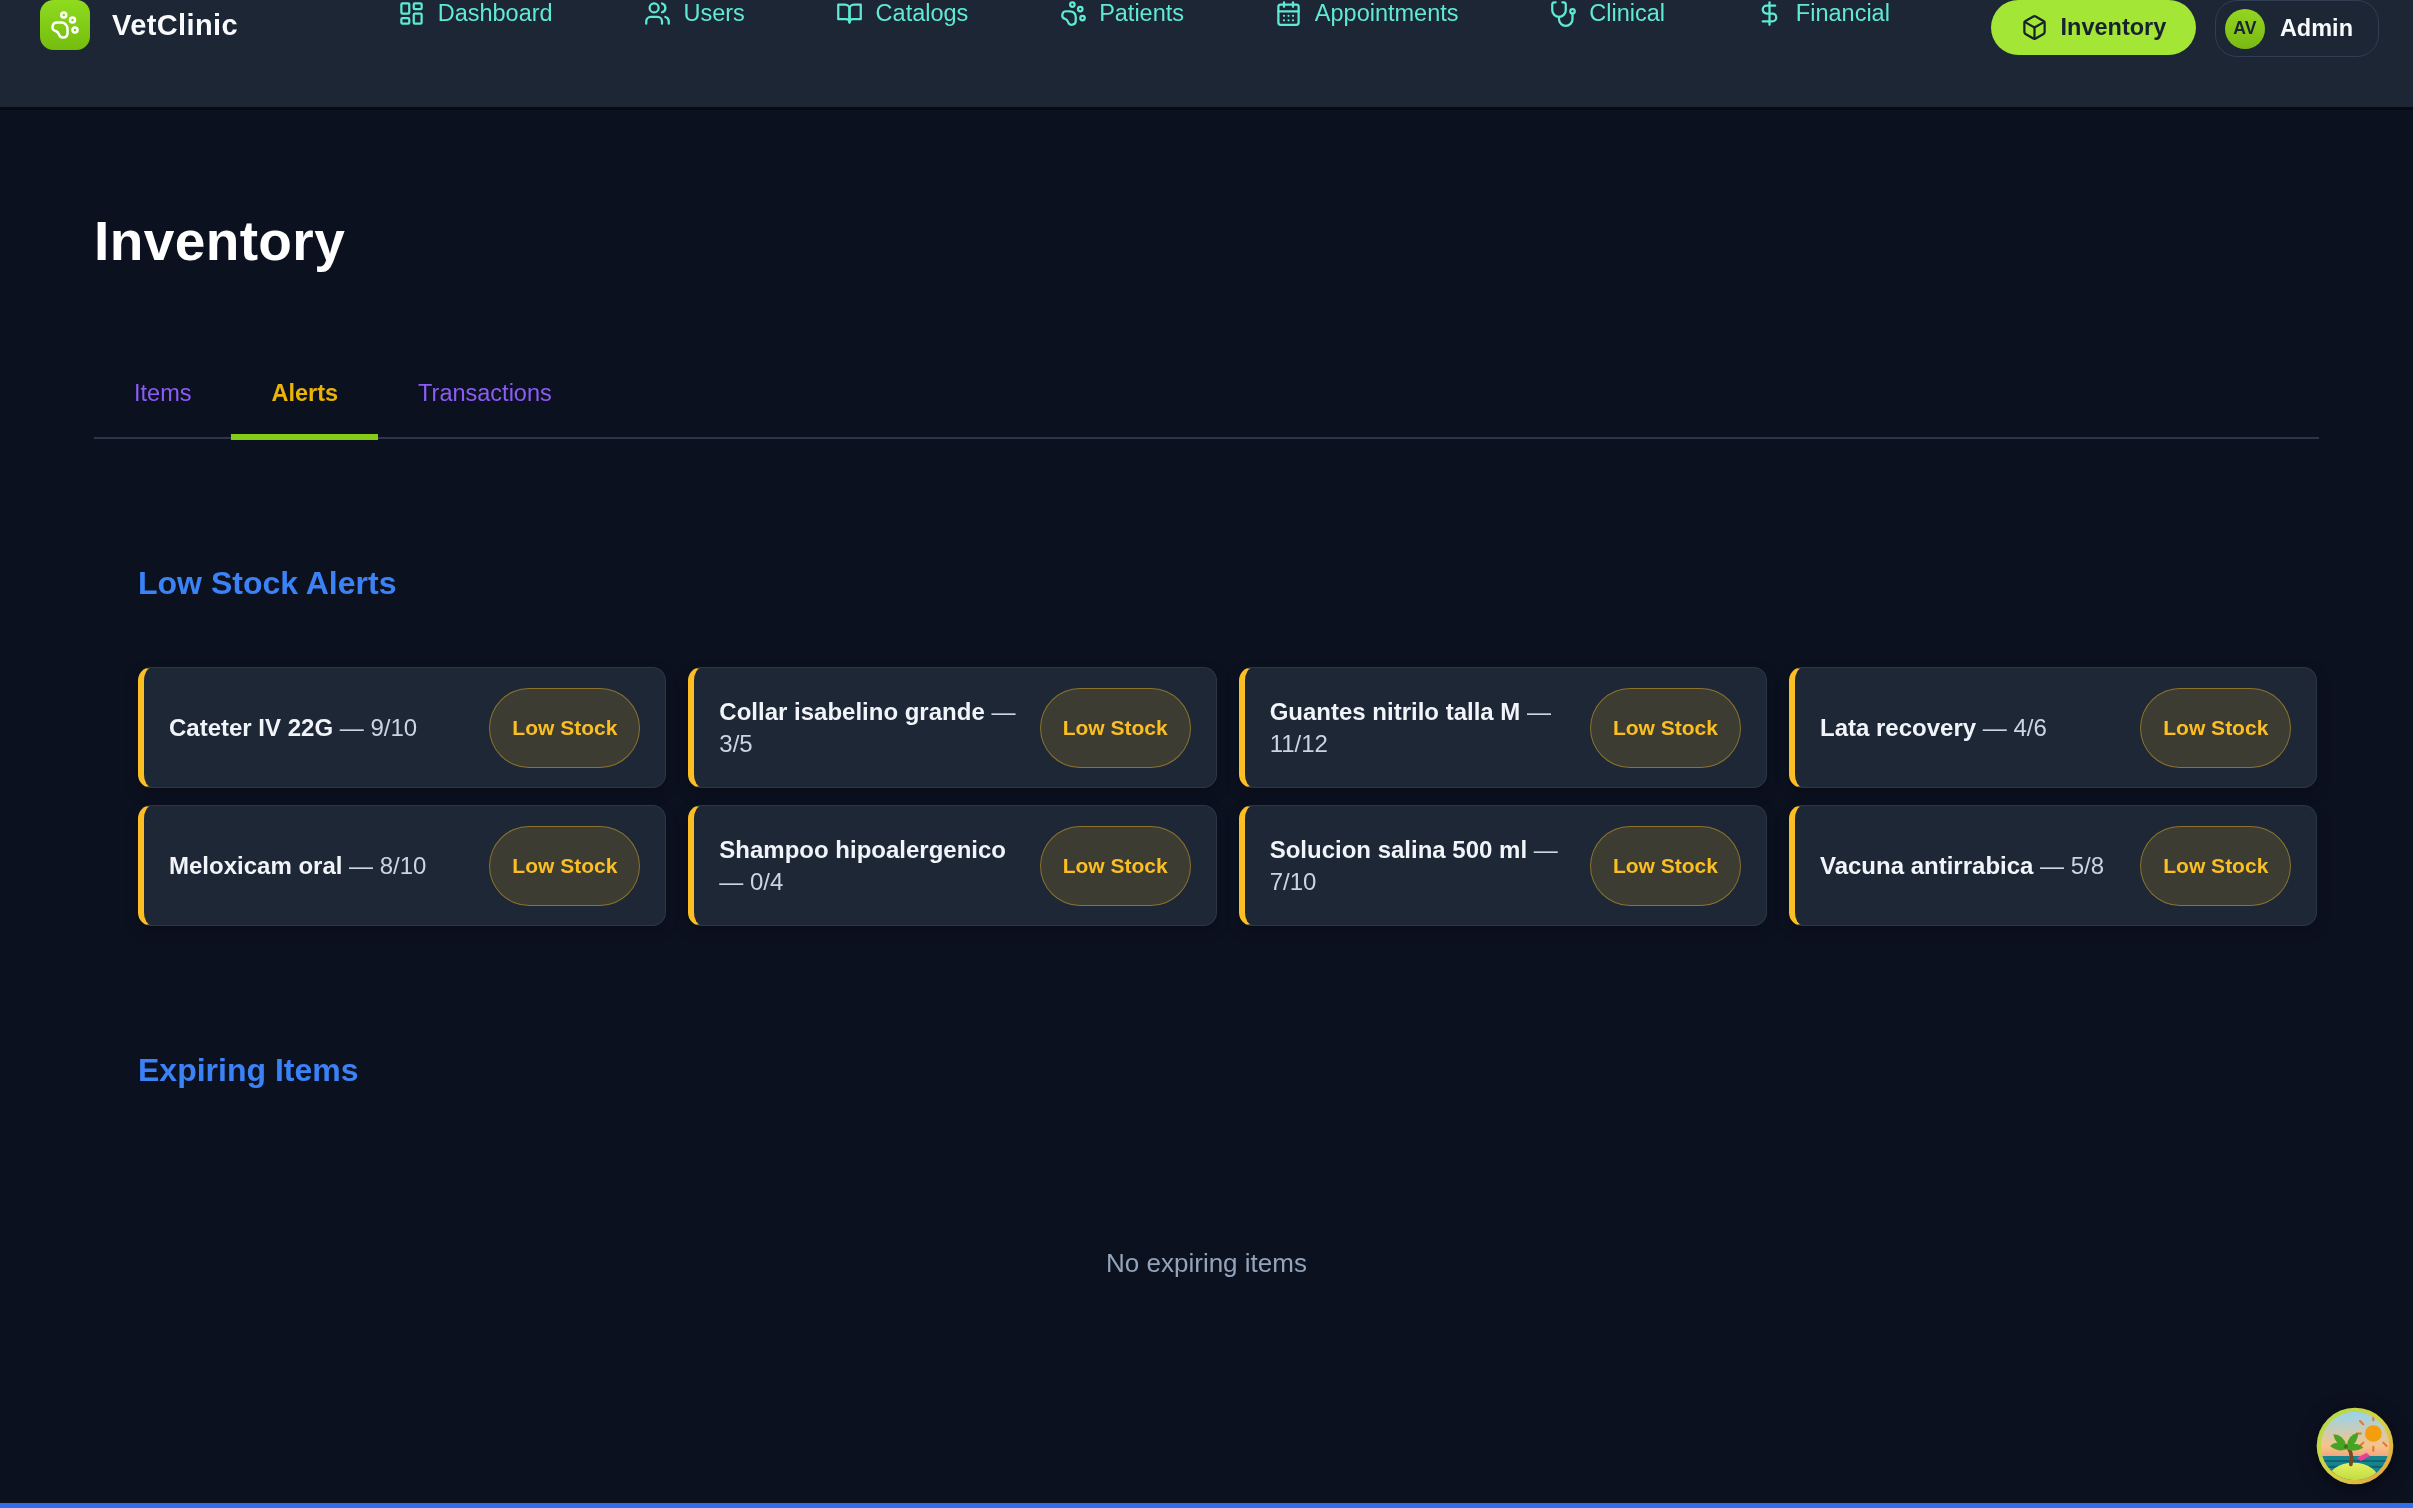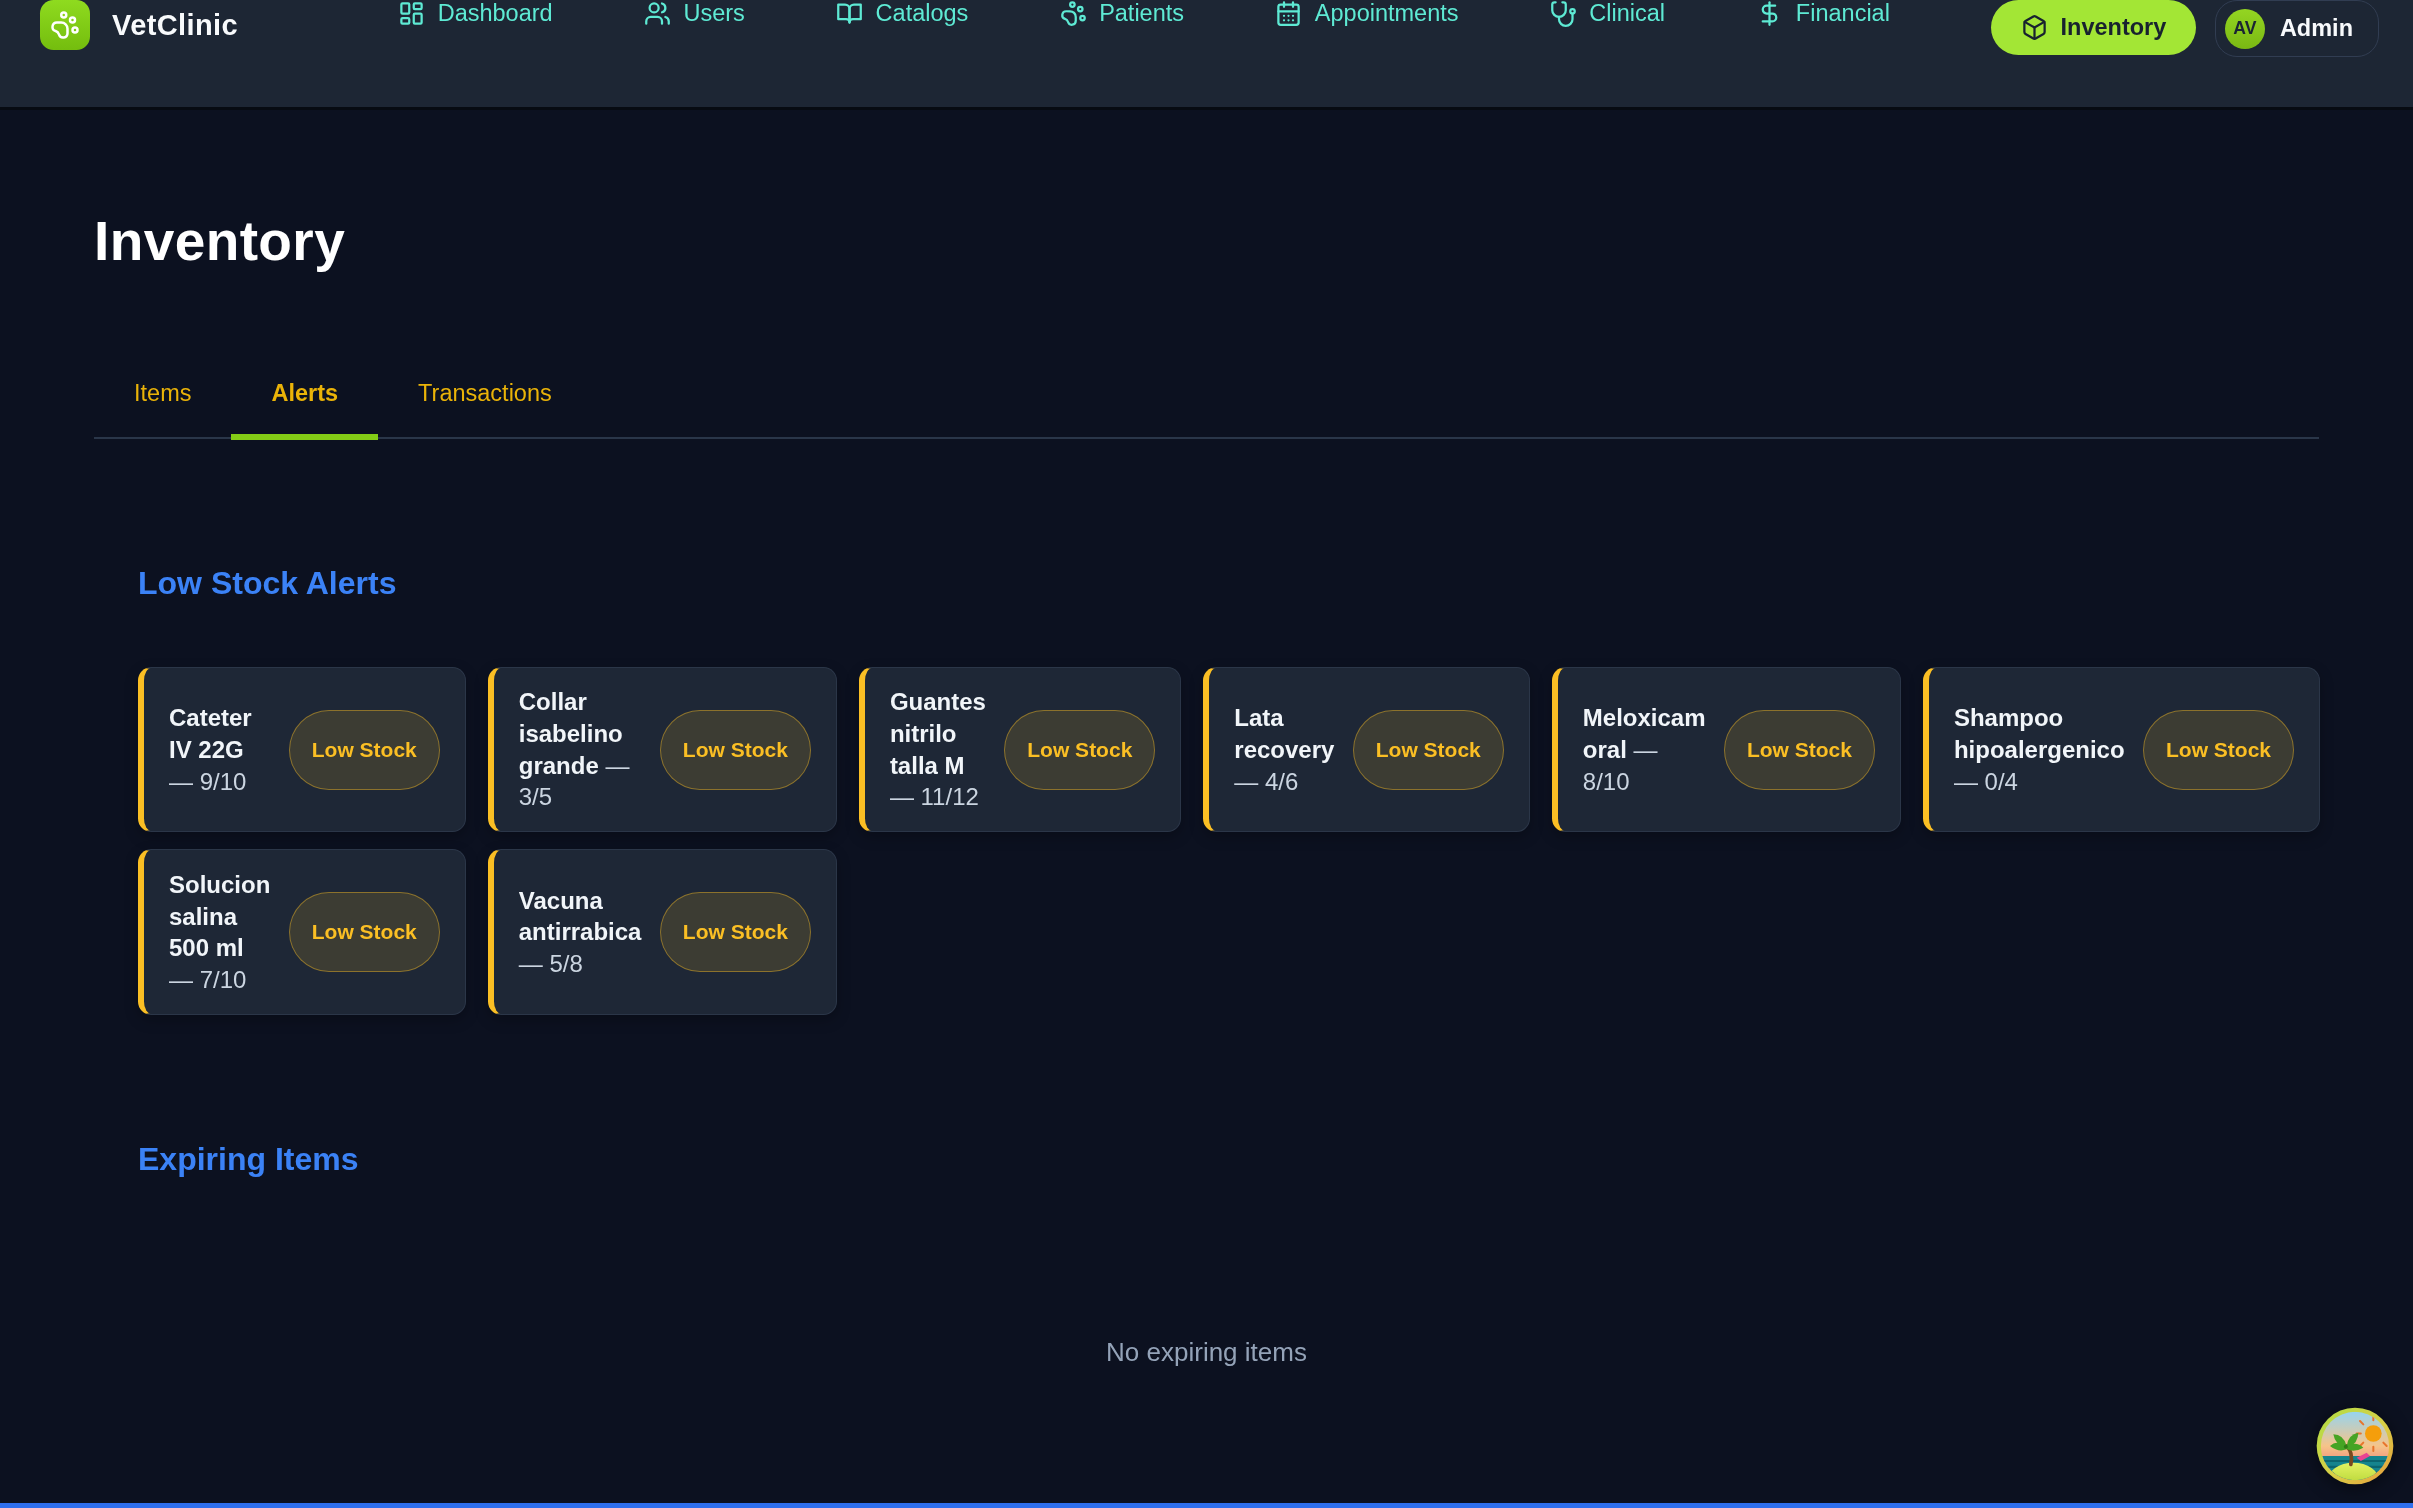--- a/index.html
+++ b/index.html
@@ -91,7 +91,7 @@
   .tab {
     padding: 0 40px 30px 40px;
     font-size: 23.5px;
-    color: #eab308;
+    color: #8b5cf6;
     cursor: pointer;
     position: relative;
   }

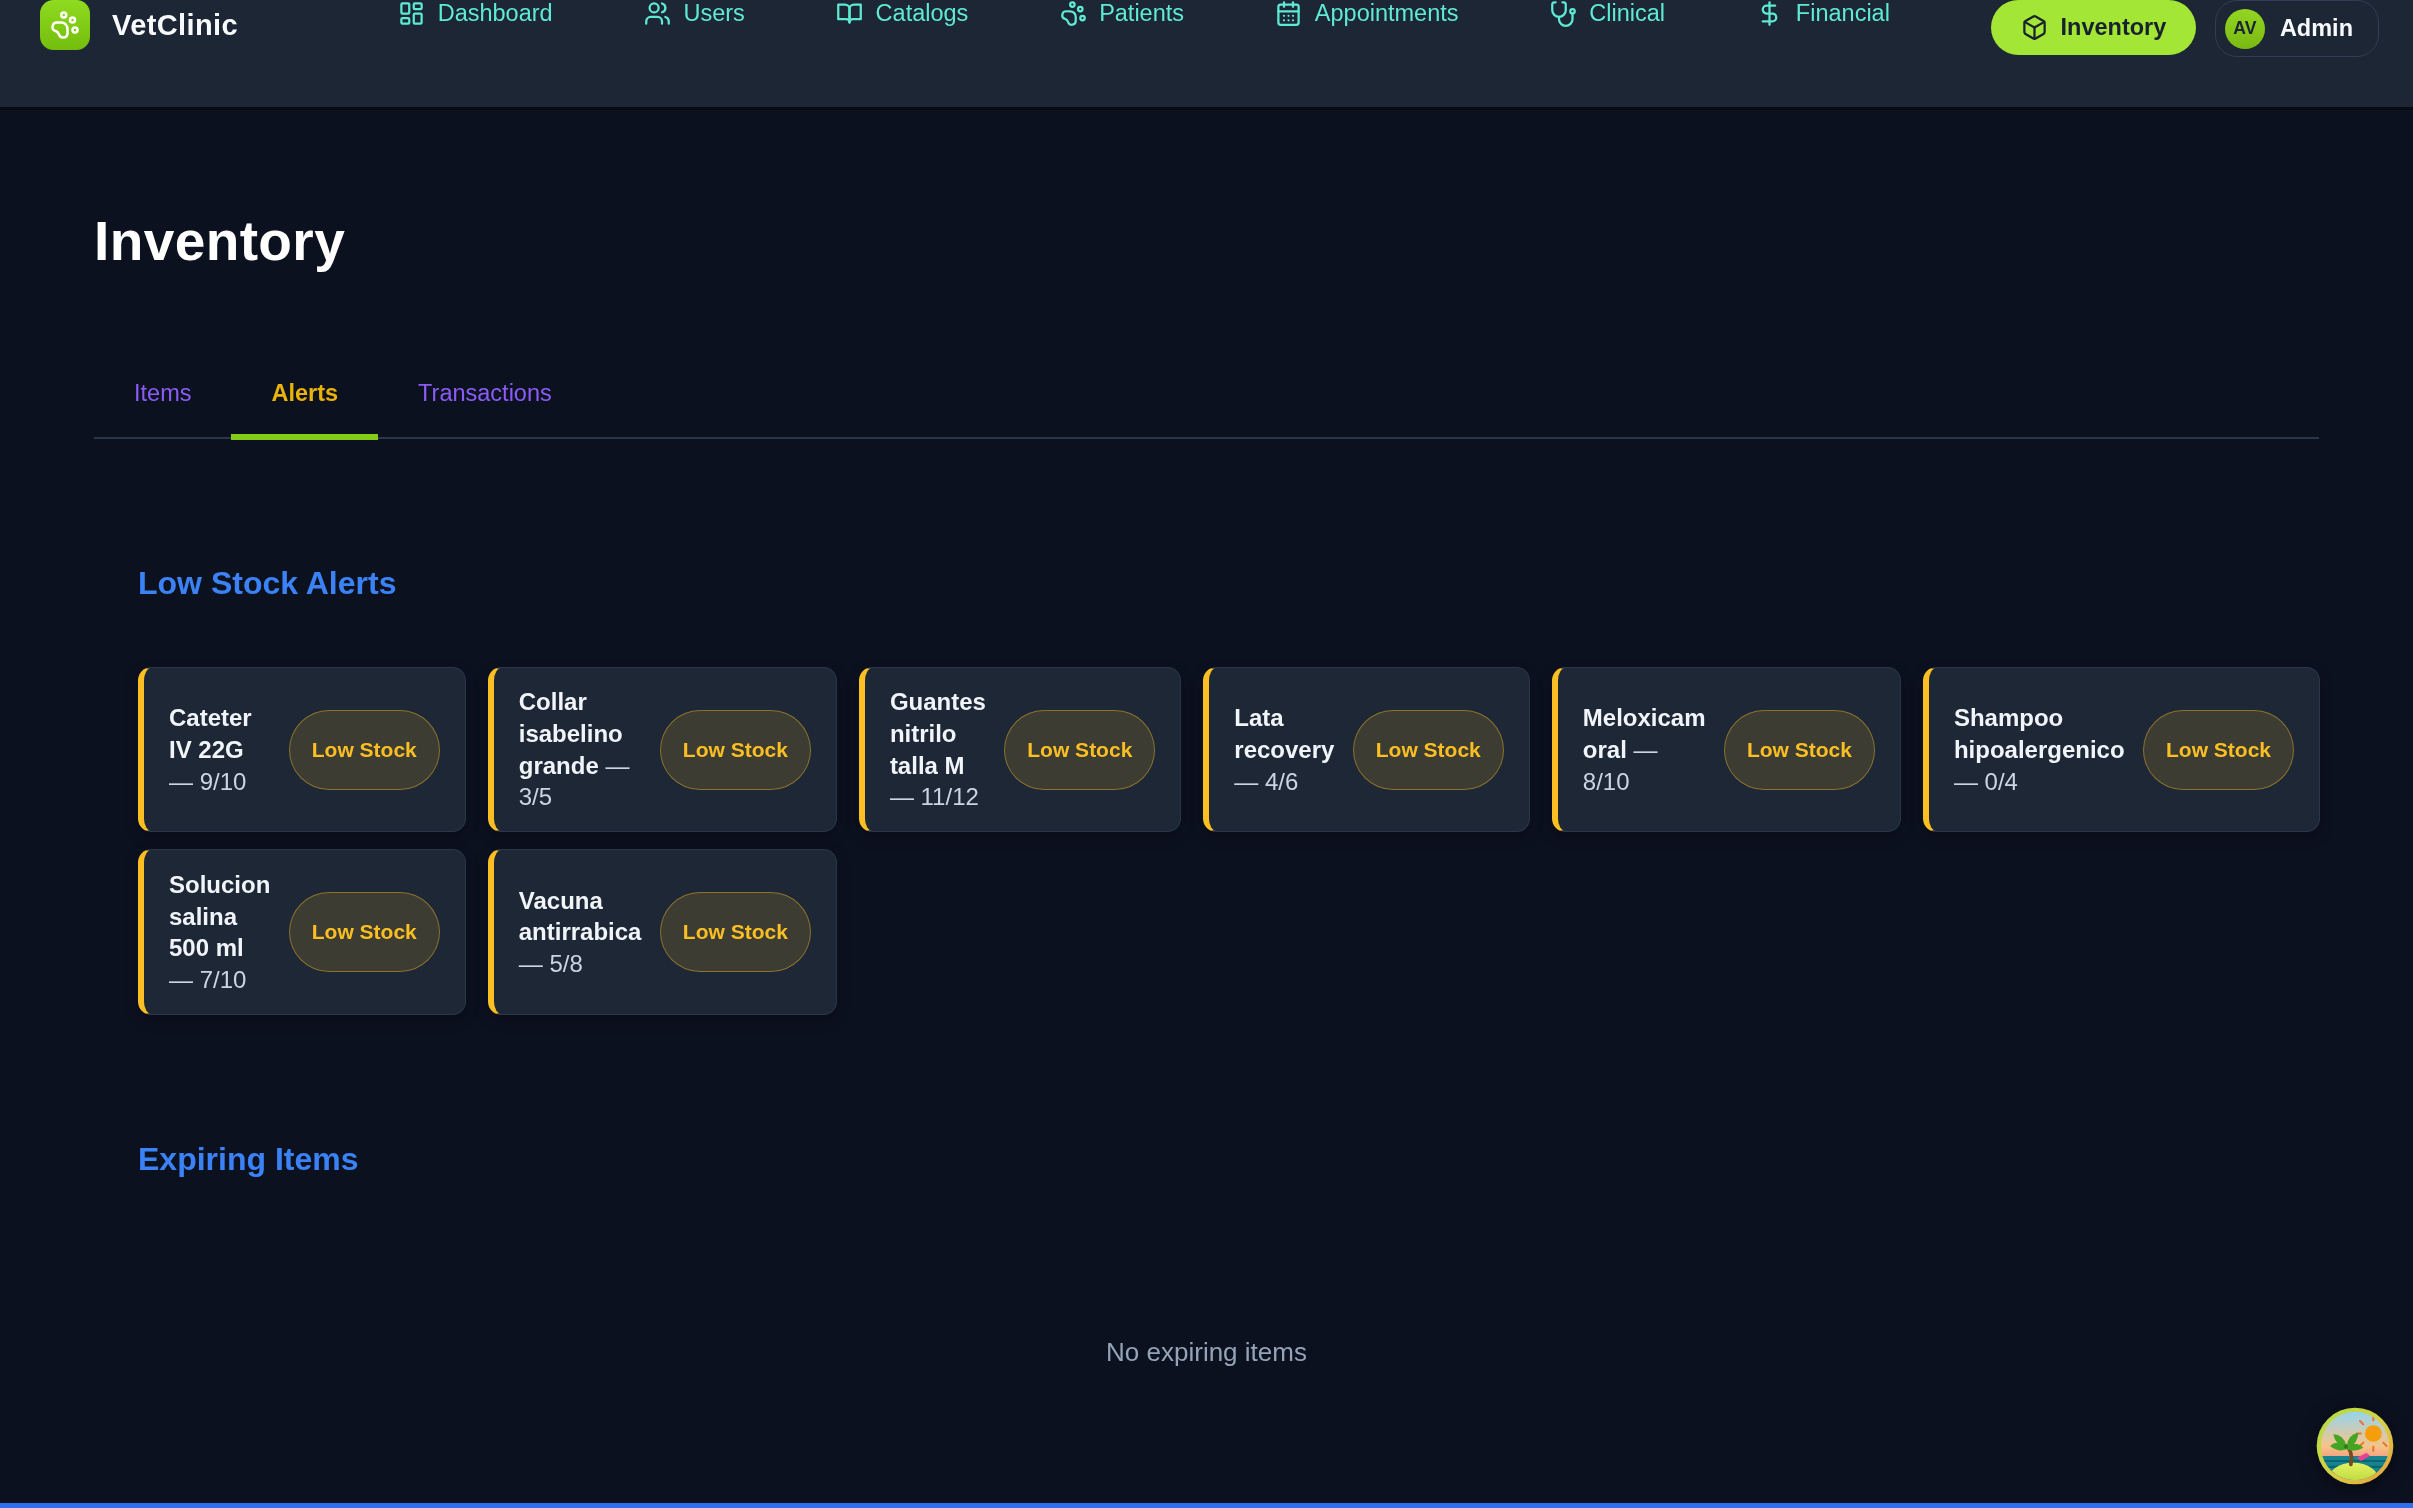--- a/index.html
+++ b/index.html
@@ -110,7 +110,7 @@
   .alerts-grid {
     margin-top: 65px;
     display: grid;
-    grid-template-columns: repeat(6, 1fr);
+    grid-template-columns: repeat(4, 1fr);
     gap: 17px 22px;
   }
   .alert-card {

